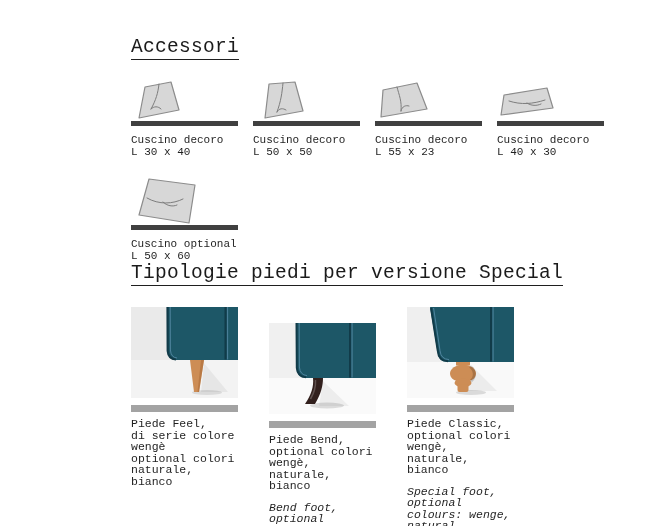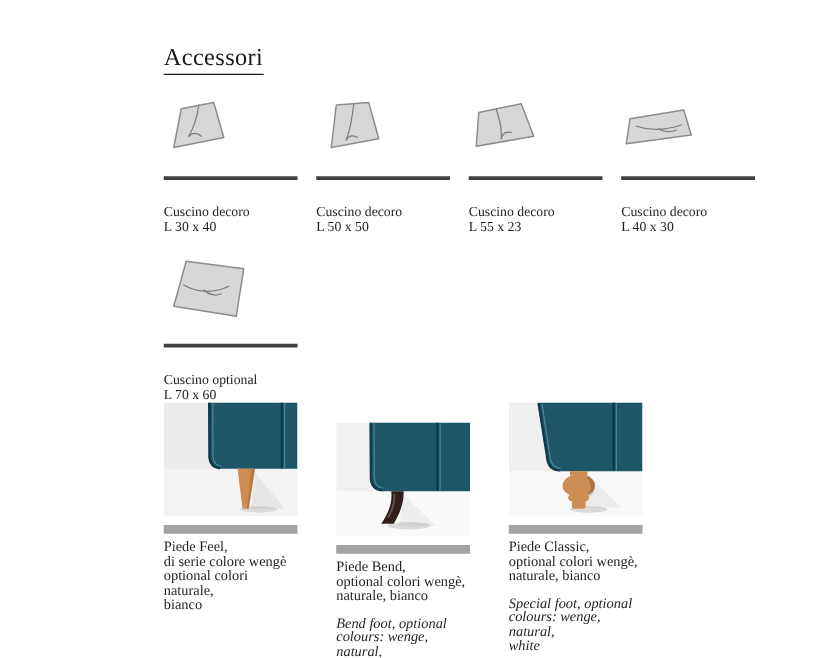--- a/index.html
+++ b/index.html
@@ -7,7 +7,7 @@
     position:relative; width:652px; height:526px; box-sizing:border-box;
     background:#ffffff; overflow:hidden;
     padding:36px 0 0 131px;
-    font-family:Liberation Serif, serif; color:#1f1f1f;
+    font-family:Liberation Mono, monospace; color:#1f1f1f;
   }
   h2.heading {
     display:table; font-size:19.5px; font-weight:normal; letter-spacing:.3px;

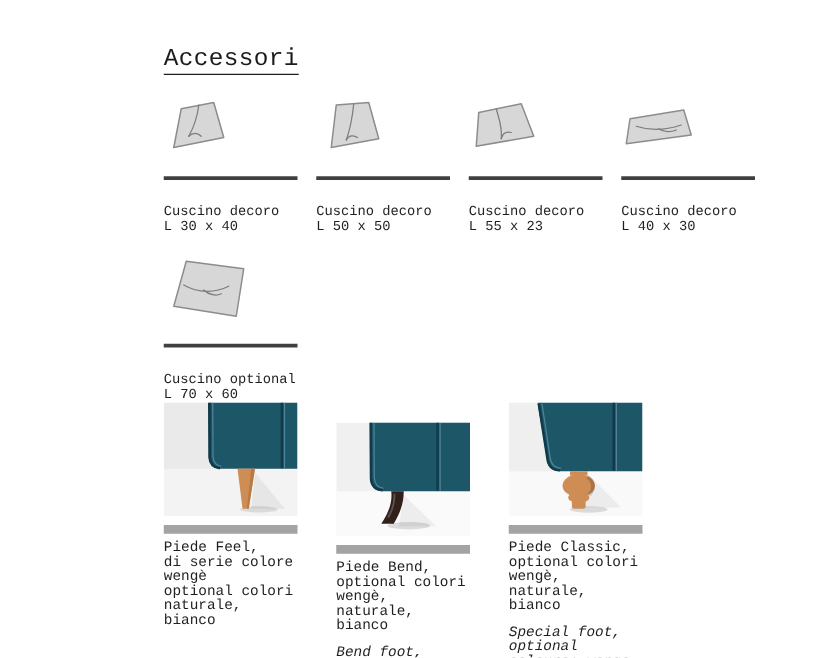--- a/index.html
+++ b/index.html
@@ -21,7 +21,7 @@
   .art { height:40px; position:relative; }
   .art.tall { height:50px; }
   .art svg { position:absolute; left:0; bottom:0; display:block; }
-  .caption { border-top:3px solid #404040; padding-top:20px;margin-top:20px; }
+  .caption { border-top:5px solid #404040; padding-top:8px; }
   .cap-line { font-size:11px; line-height:12px; }
   .cushion-body { stroke:#8c8c8c; stroke-width:1.2; stroke-linejoin:round; }
   .cushion-crease { stroke:#7d7d7d; stroke-width:1; fill:none; stroke-linecap:round; }

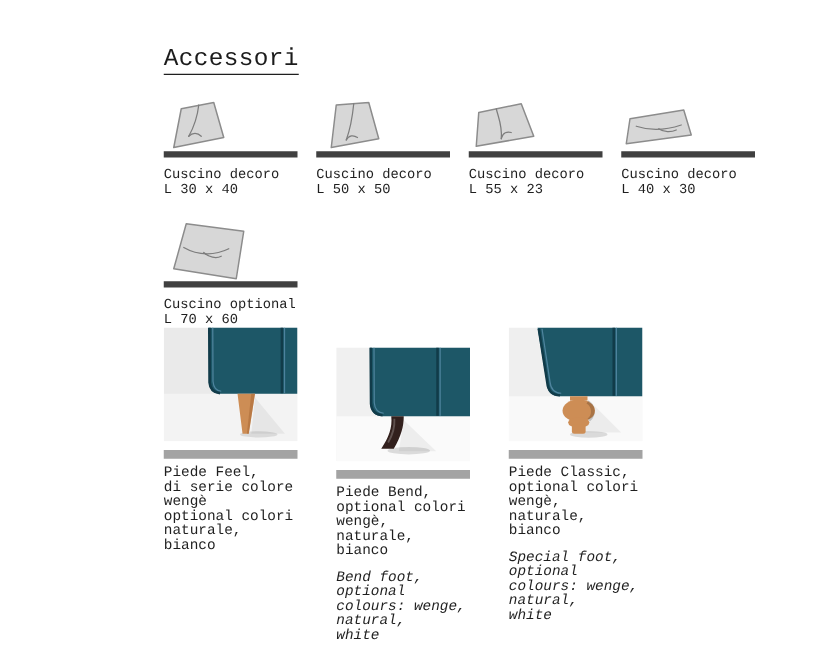--- a/index.html
+++ b/index.html
@@ -120,7 +120,7 @@
         </div>
         <figcaption class="caption">
           <div class="cap-line">Cuscino optional</div>
-          <div class="cap-line">L 70 x 60</div>
+          <div class="cap-line">L 50 x 60</div>
         </figcaption>
       </figure>
     </div>

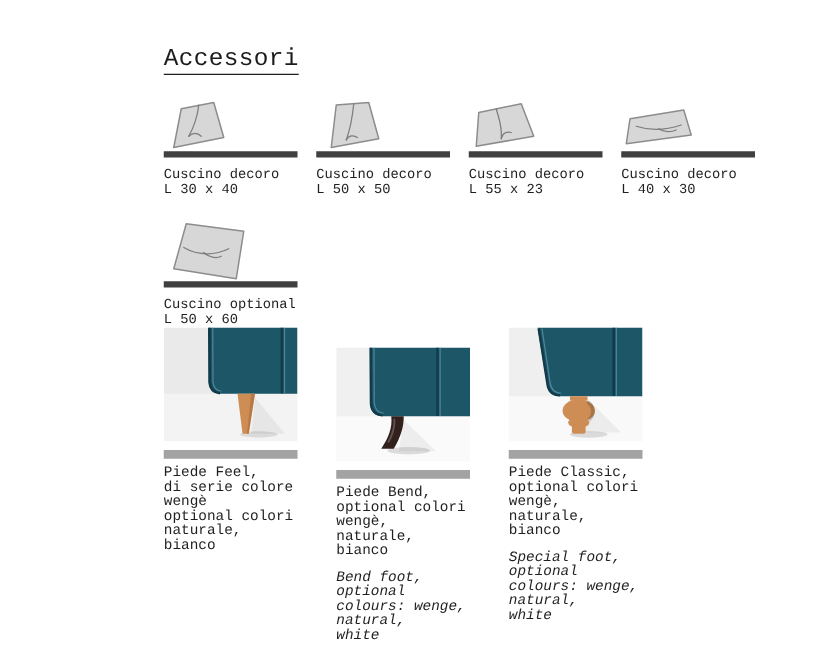--- a/index.html
+++ b/index.html
@@ -127,6 +127,7 @@
   </section>
 
   <section>
+    <h2 class="heading h-piedi">Tipologie piedi per versione Special</h2>
 
     <div class="cards">
 

